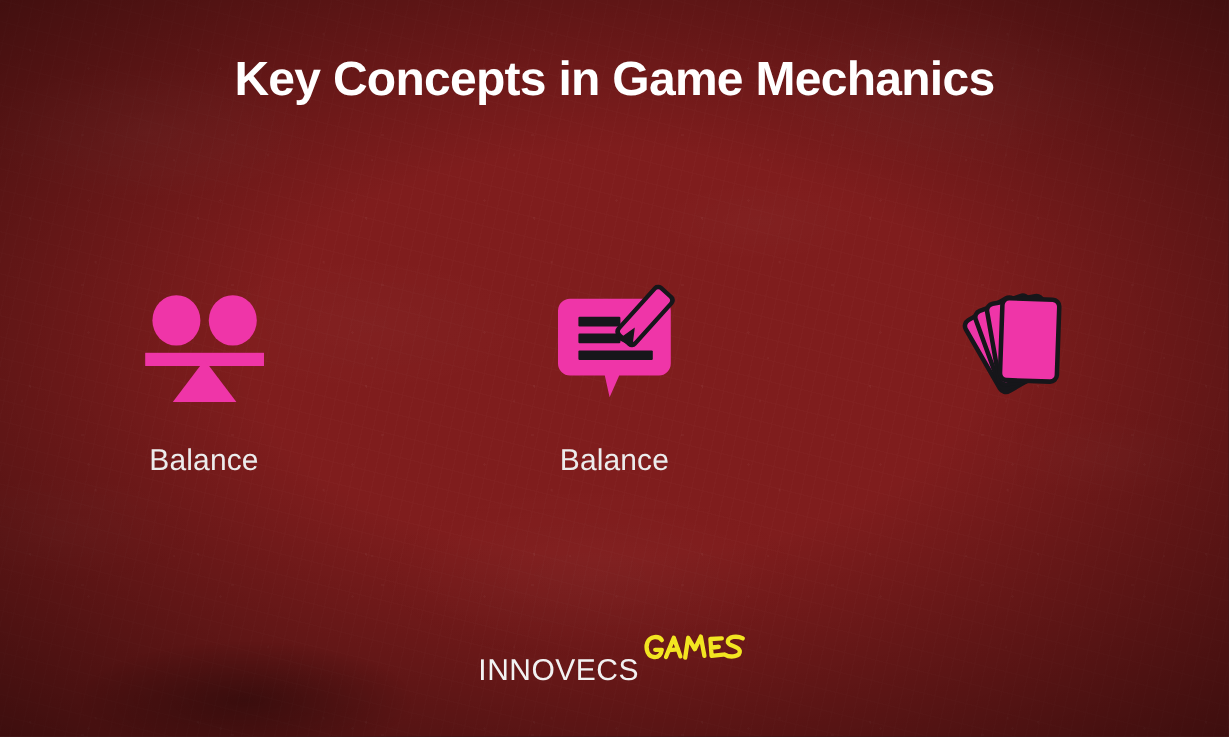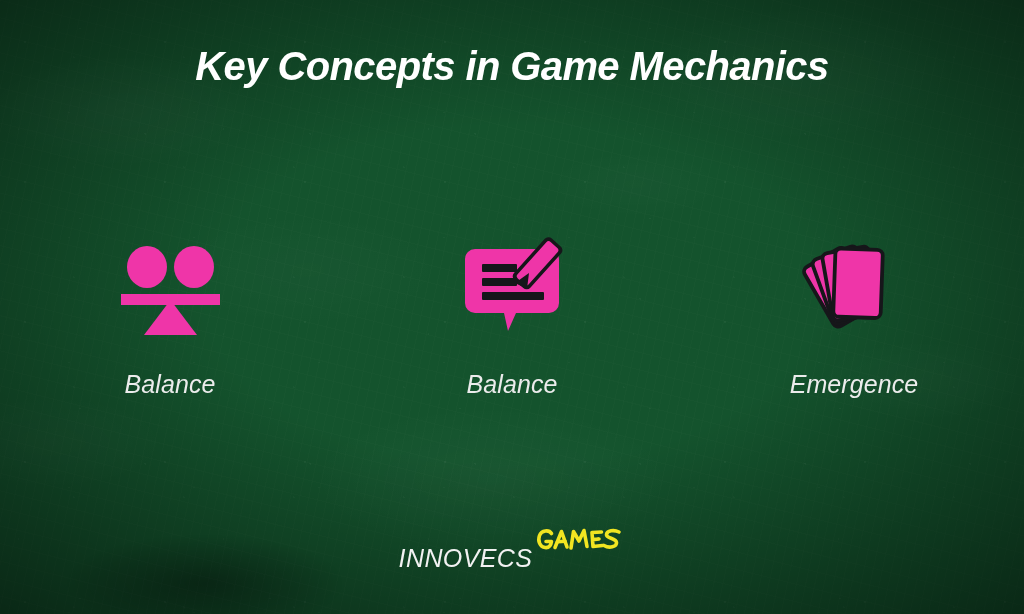--- a/index.html
+++ b/index.html
@@ -12,9 +12,8 @@
     width: 1024px;
     height: 614px;
     overflow: hidden;
-    background-color: #14532d;
+    background-color: #7f1d1d;
     font-family: "Liberation Sans", sans-serif;
-    font-style: italic;
     -webkit-font-smoothing: antialiased;
   }
 

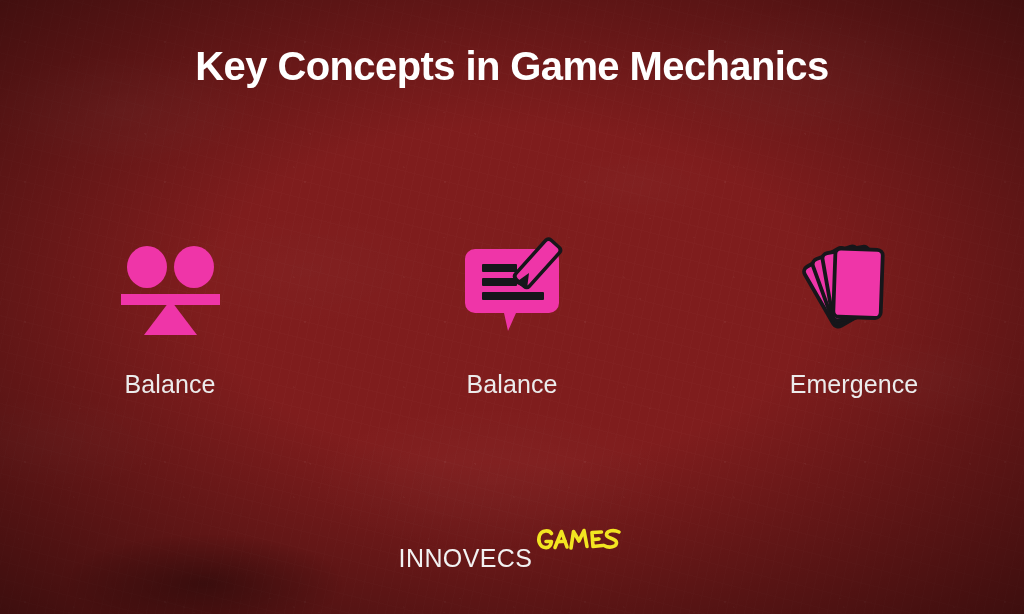--- a/index.html
+++ b/index.html
@@ -194,7 +194,6 @@
           </g>
         </svg>
       </div>
-      <div class="concept-label">Emergence</div>
     </div>
 
 

